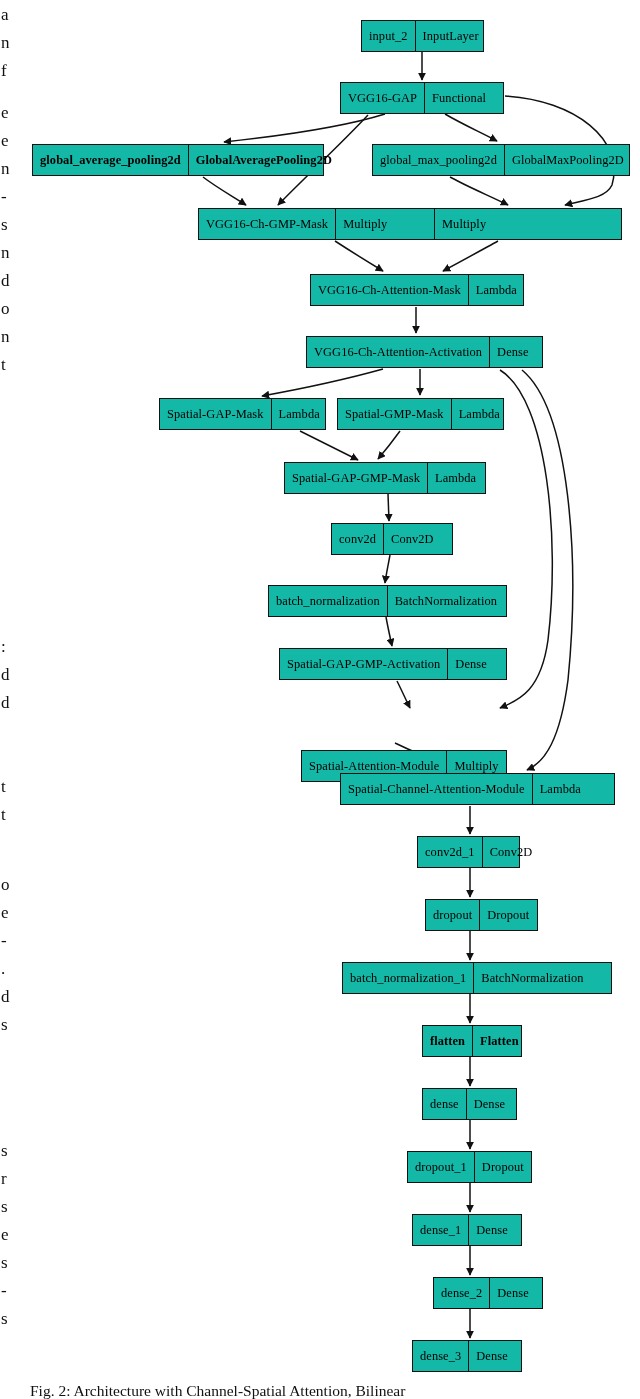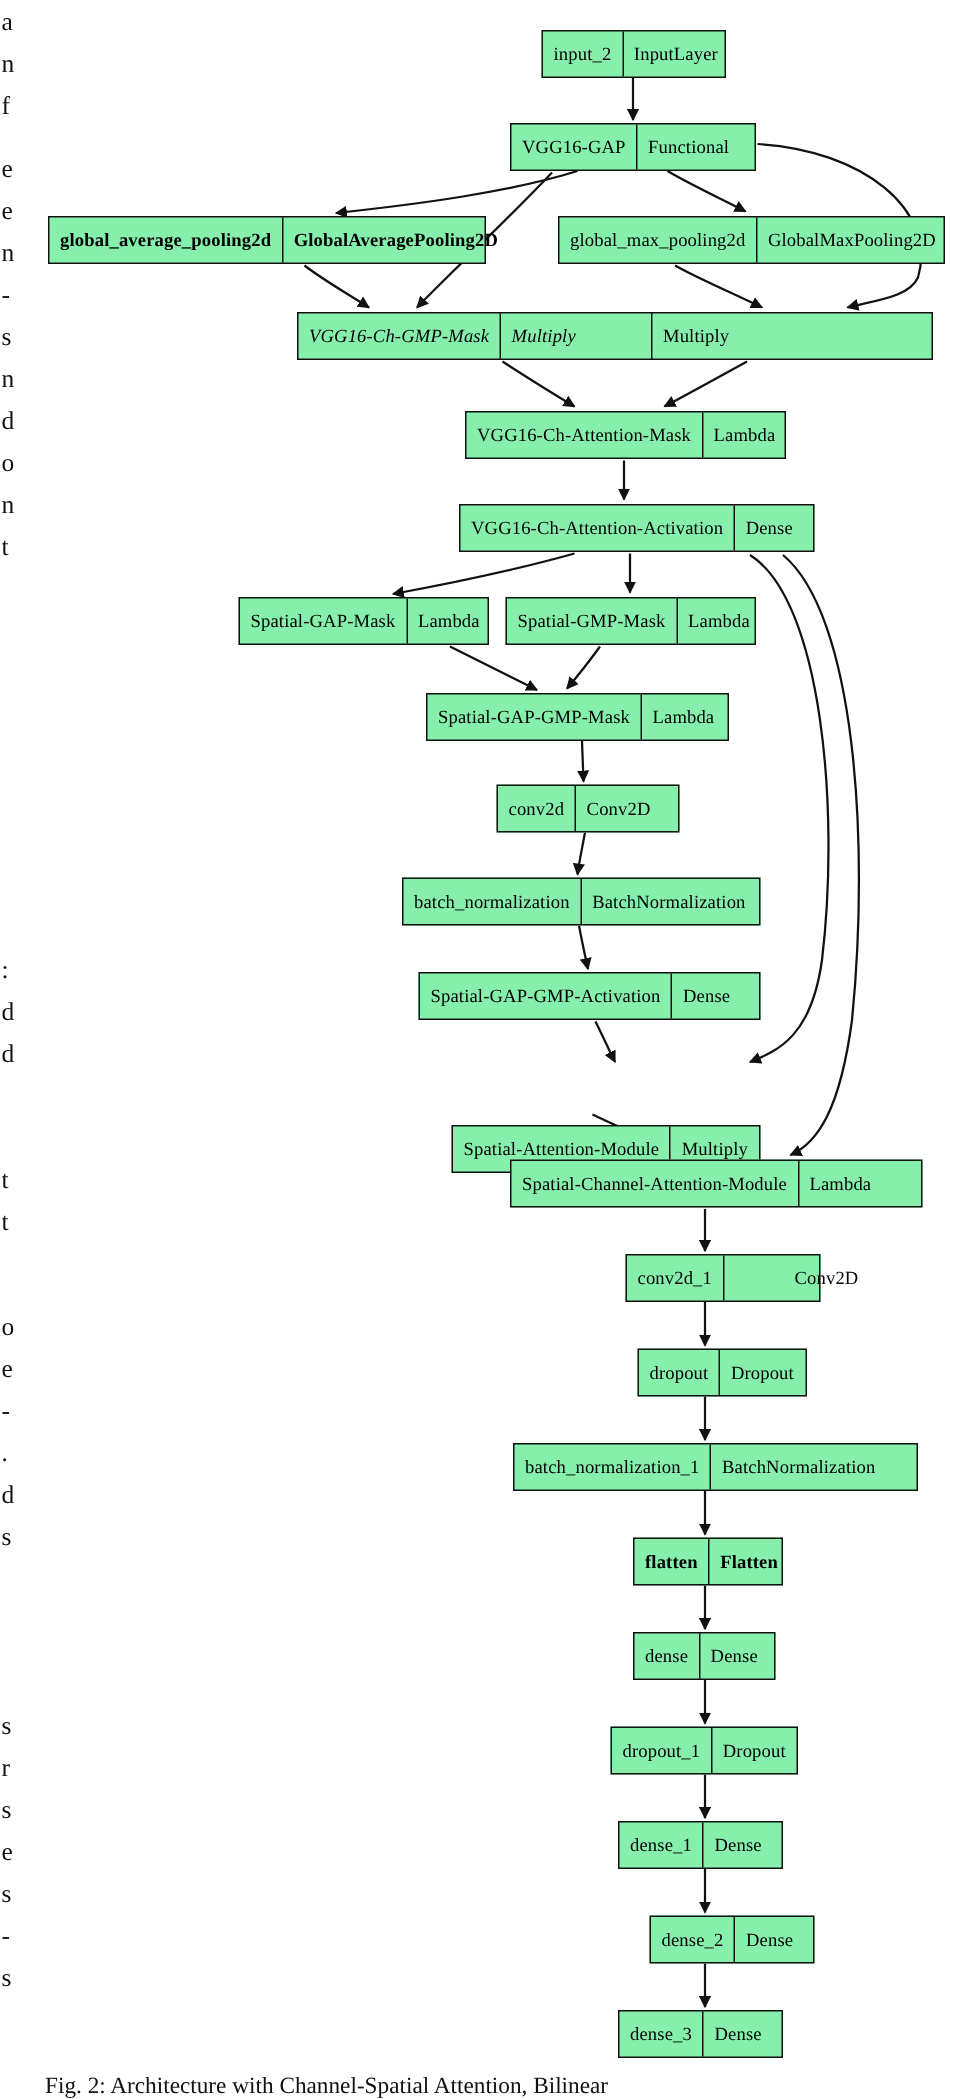--- a/index.html
+++ b/index.html
@@ -32,7 +32,7 @@
     position: absolute;
     display: flex;
     align-items: center;
-    background: #86efac;
+    background: #14b8a6;
     border: 1.6px solid #111111;
     box-sizing: border-box;
     white-space: nowrap;

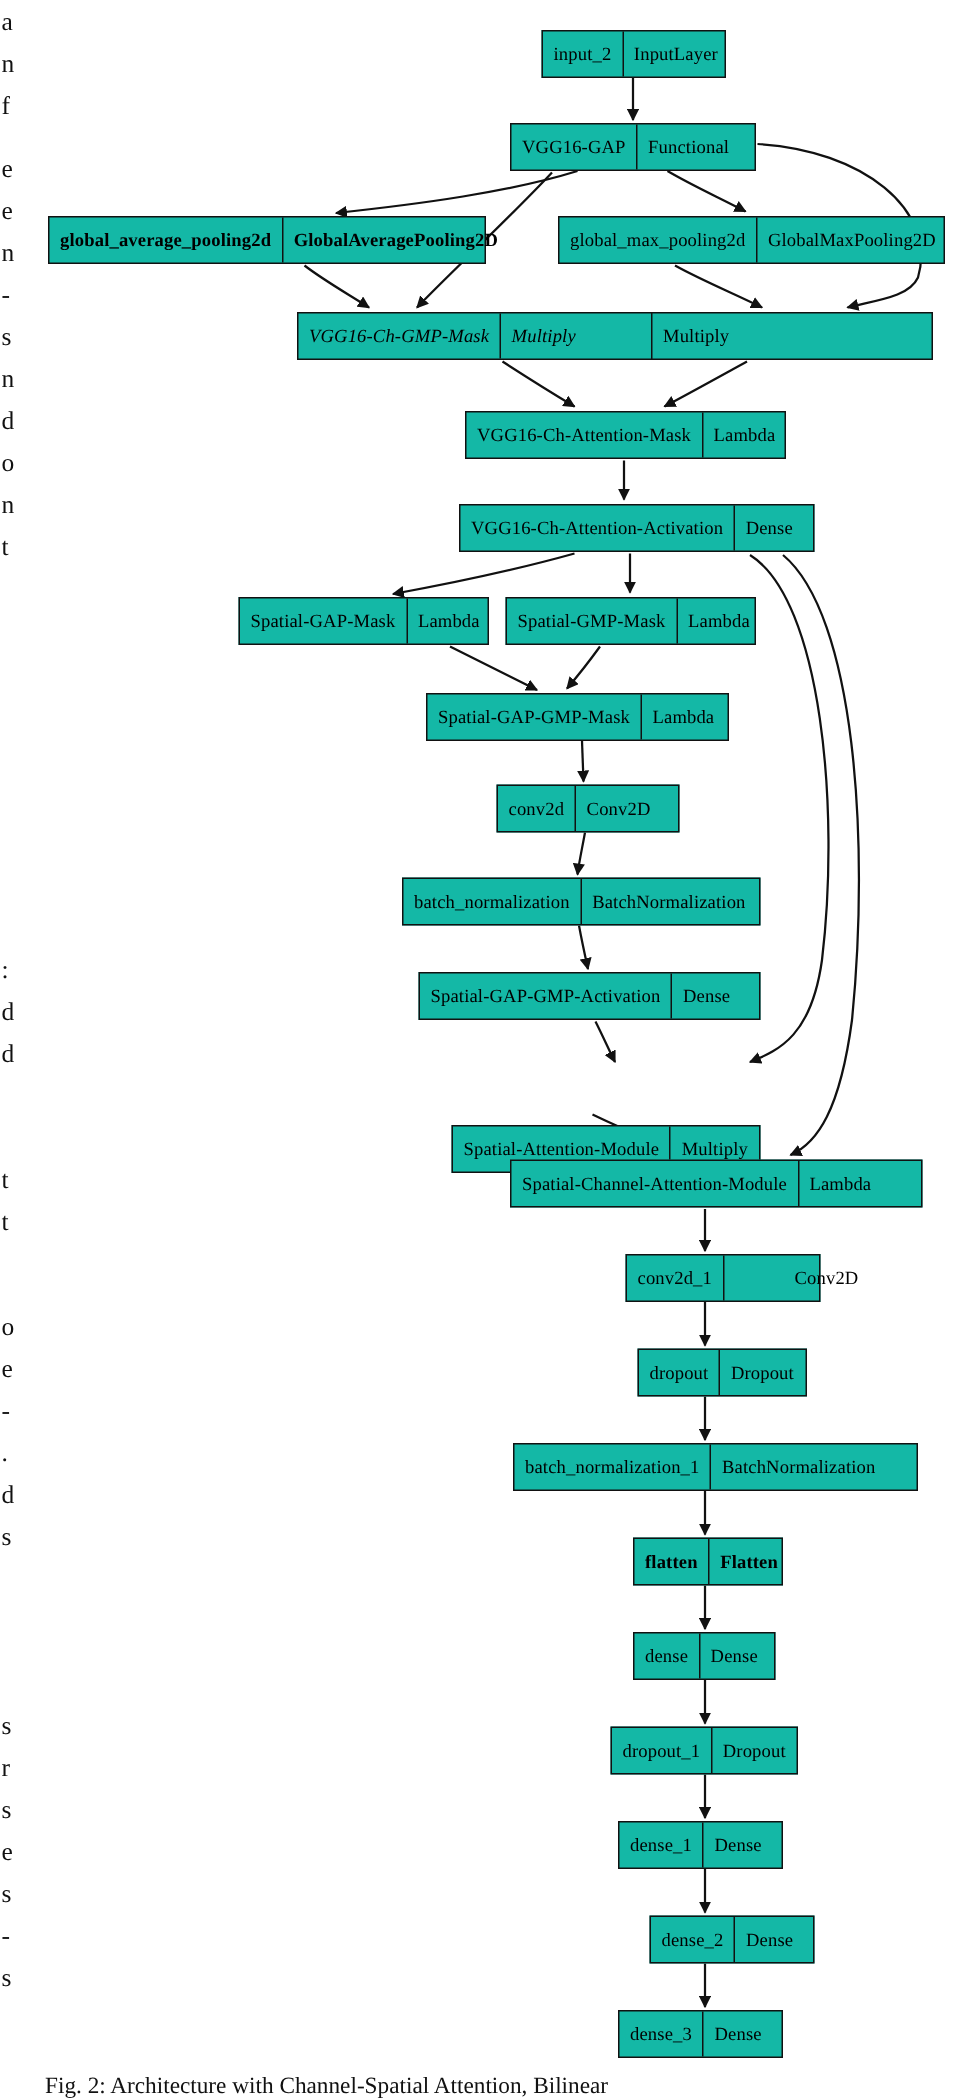--- a/index.html
+++ b/index.html
@@ -186,7 +186,7 @@
         <div class="cell name">global_max_pooling2d</div>
         <div class="cell klass">GlobalMaxPooling2D</div>
       </div>
-      <div class="node" style="left: 198px; top: 208px; width: 268px; height: 32px; font-style: italic;">
+      <div class="node" style="left: 198px; top: 208px; width: 268px; height: 32px;">
         <div class="cell name">VGG16-Ch-GMP-Mask</div>
         <div class="cell klass">Multiply</div>
       </div>

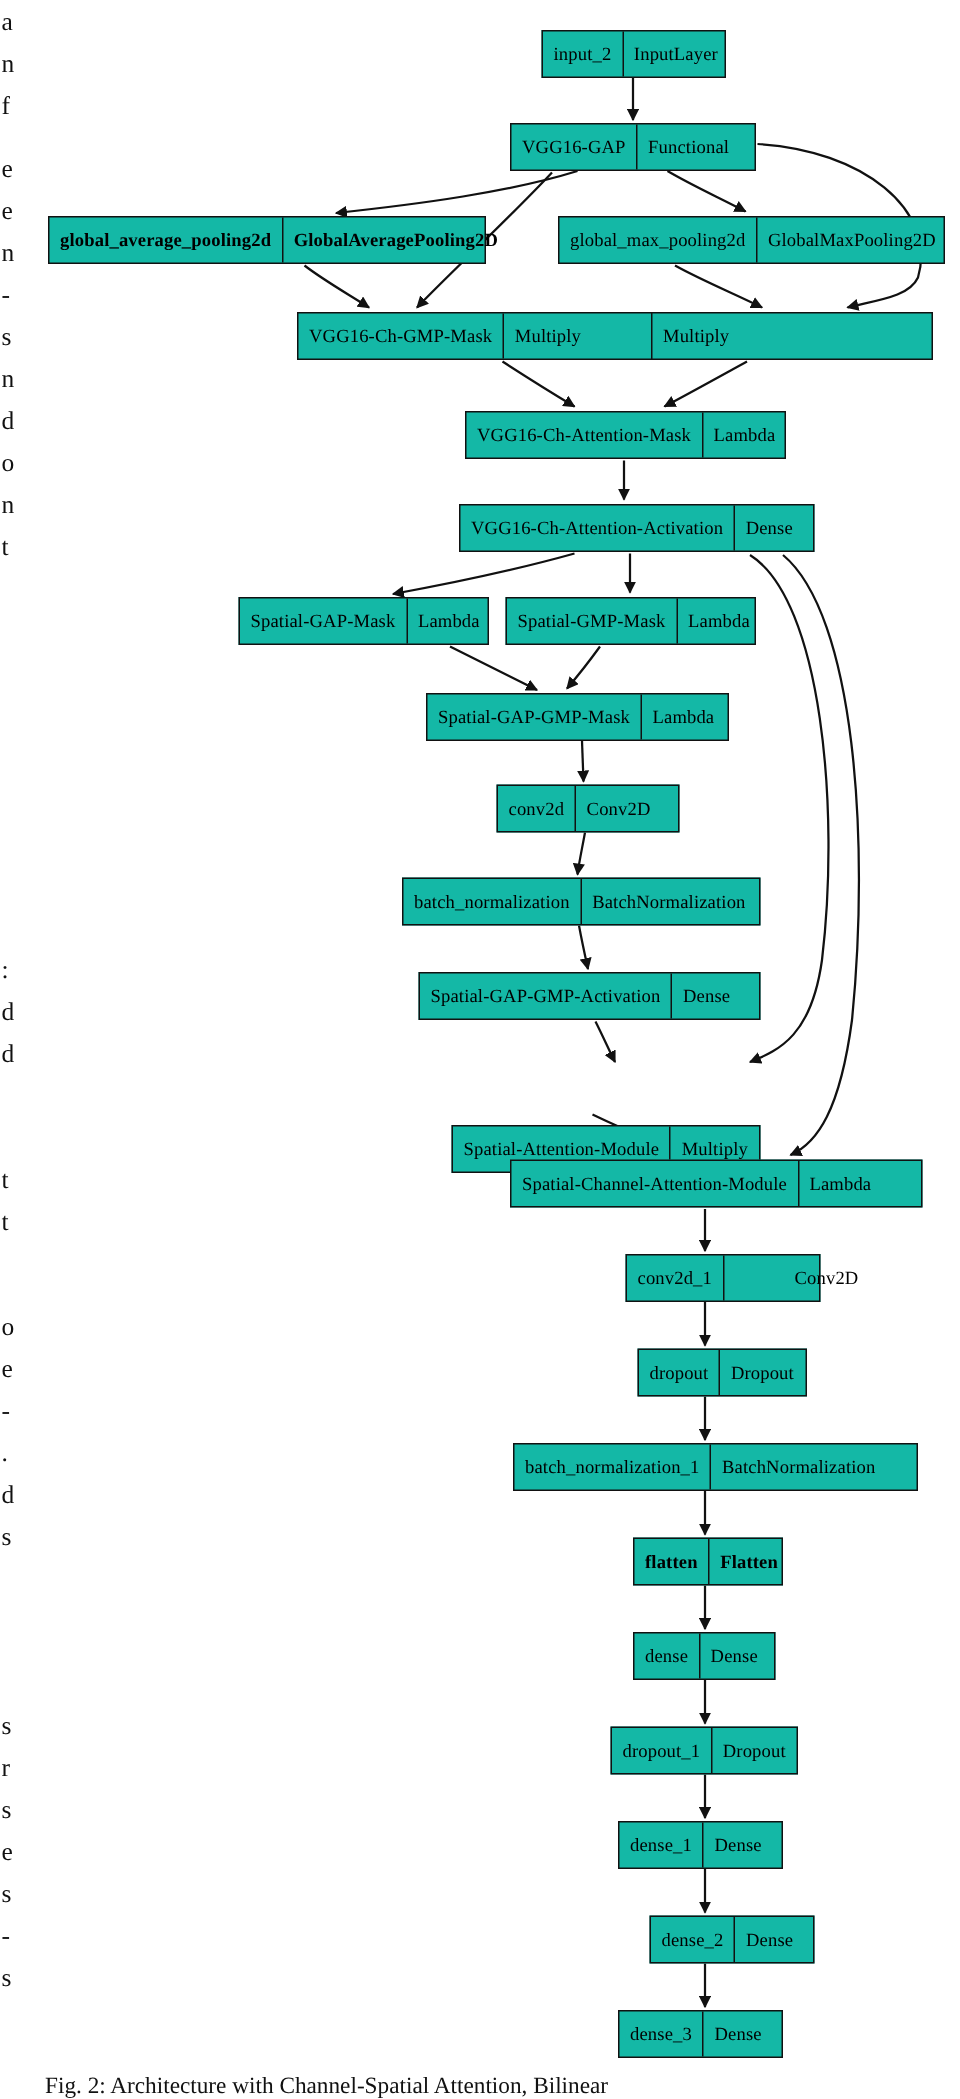--- a/index.html
+++ b/index.html
@@ -233,7 +233,7 @@
         <div class="cell name">Spatial-Channel-Attention-Module</div>
         <div class="cell klass">Lambda</div>
       </div>
-      <div class="node" style="left: 417px; top: 836px; width: 130px; height: 32px; gap: 40px;">
+      <div class="node" style="left: 417px; top: 836px; width: 103px; height: 32px;">
         <div class="cell name">conv2d_1</div>
         <div class="cell klass">Conv2D</div>
       </div>

